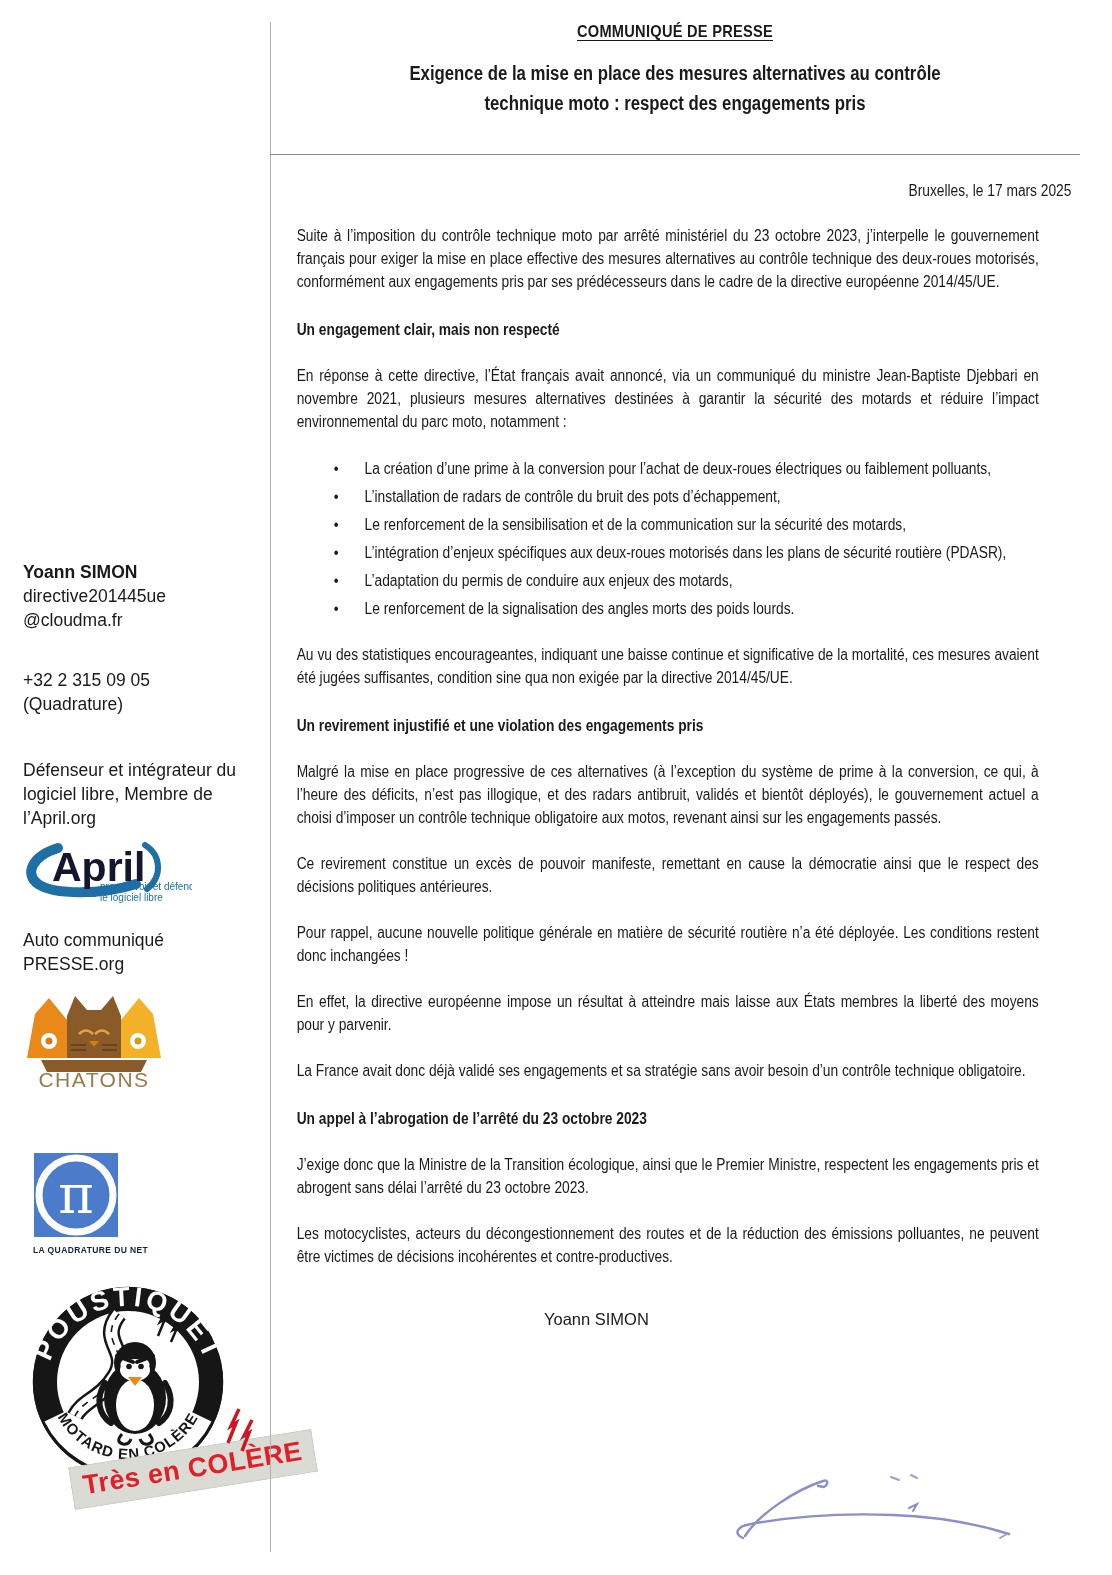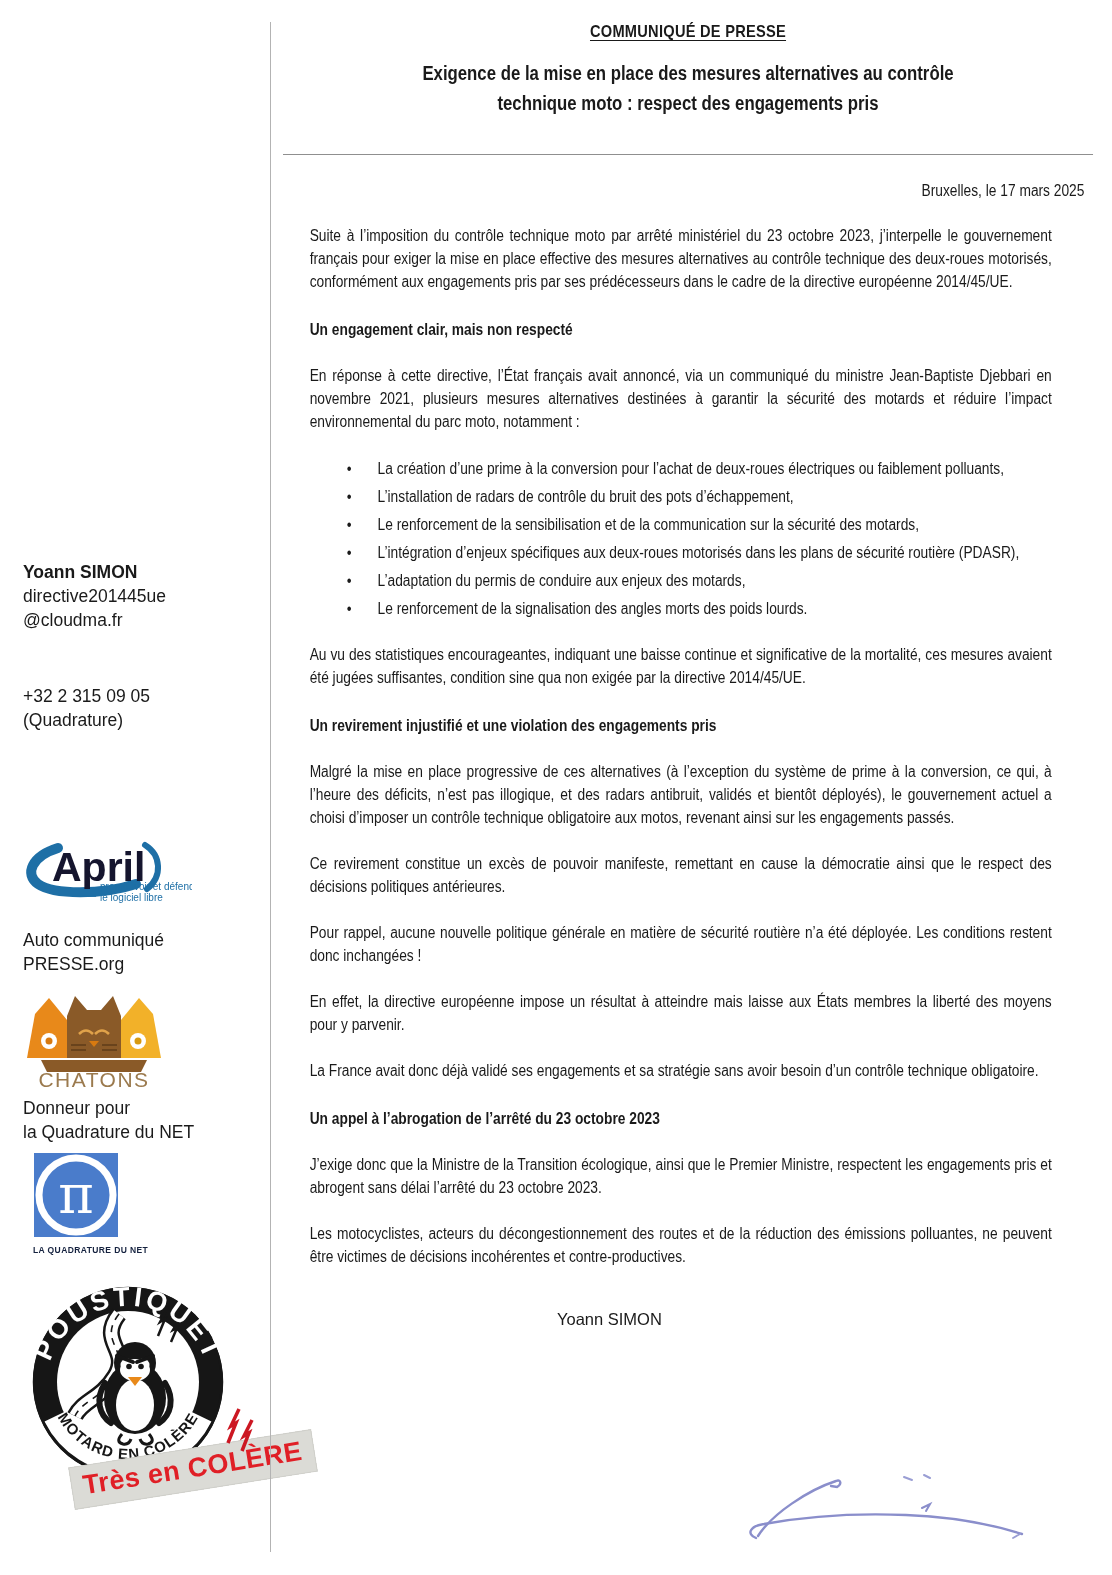--- a/index.html
+++ b/index.html
@@ -11,7 +11,7 @@
   
   .divider { position:absolute; left:270px; top:22px; width:1px; height:1530px; background:#b3b3b3; }
   .sidebar { position:absolute; left:0; top:0; width:270px; height:1575px; }
-  .main    { position:absolute; left:283px; top:0; width:810px; height:1575px; }
+  .main    { position:absolute; left:270px; top:0; width:810px; height:1575px; }
   
   .condense { width:942px; transform:scaleX(0.8599); transform-origin:left top; }
 

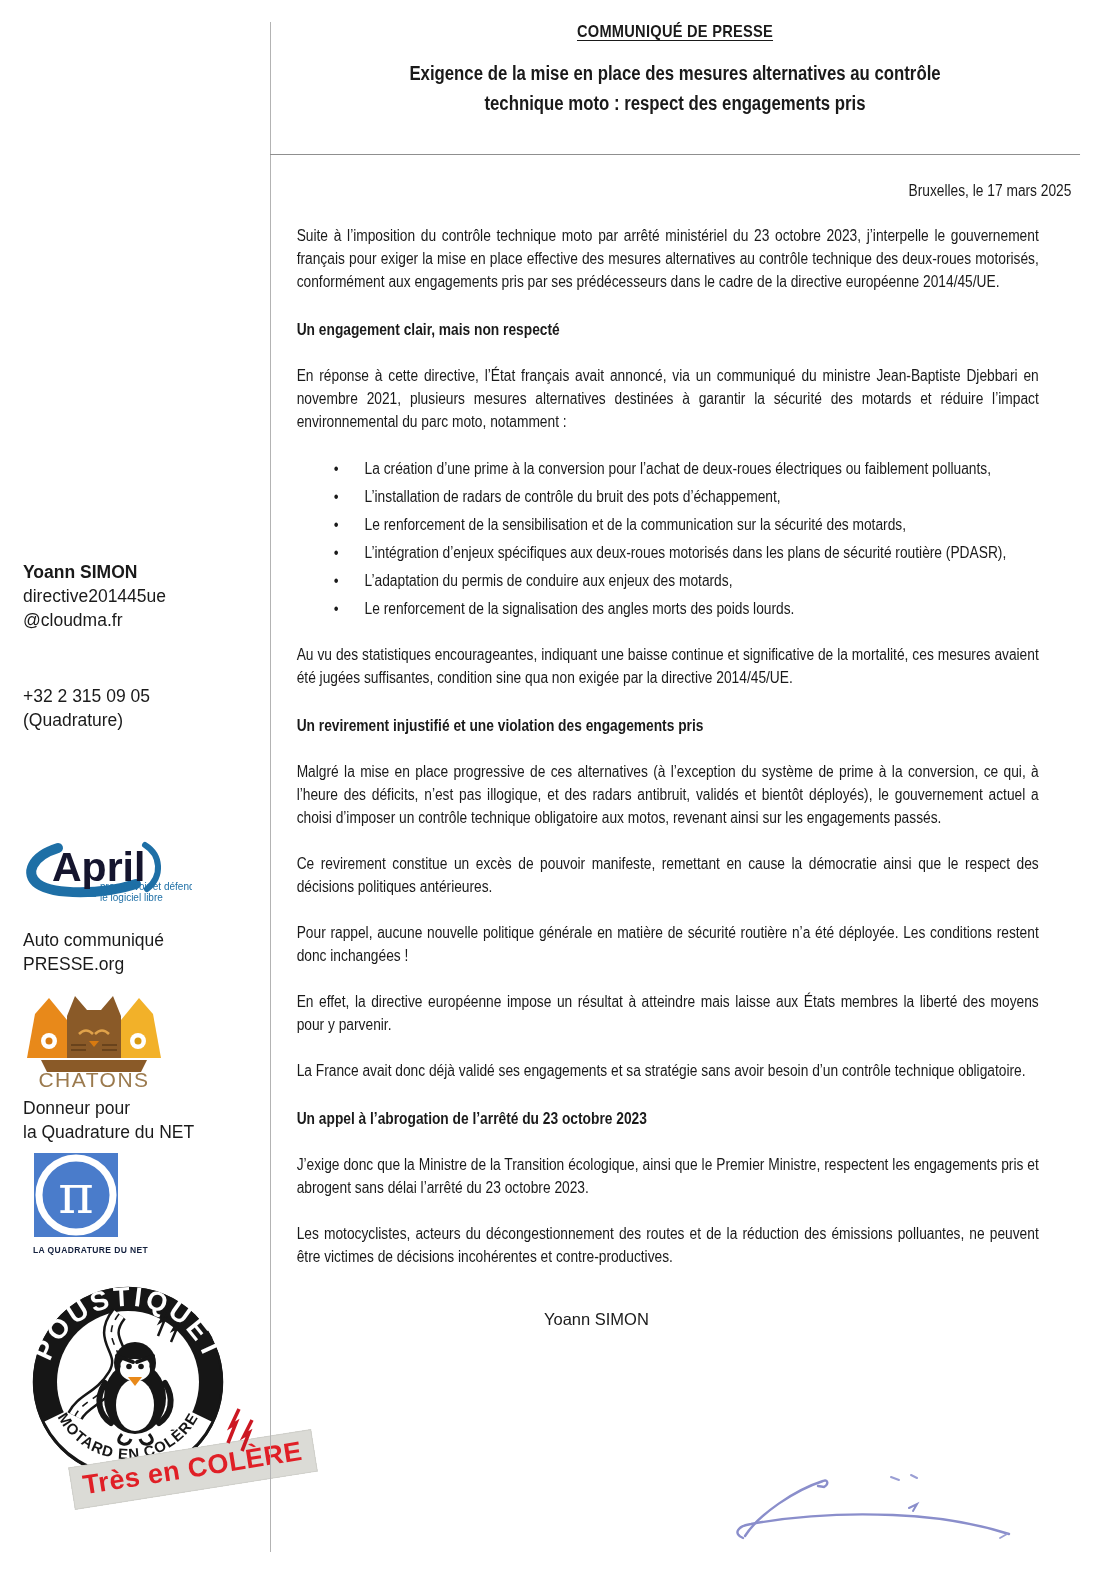--- a/index.html
+++ b/index.html
@@ -34,7 +34,7 @@
   .sb { position:absolute; left:23px; font-size:17.5px; line-height:24px; }
   .sb-name  { top:560px; font-weight:bold; }
   .sb-email { top:584px; }
-  .sb-phone { top:668px;margin-top:16px; }
+  .sb-phone { top:668px; }
   .sb-role  { top:758px; width:238px; }
   .sb-host  { top:928px; }
   .sb-donor { top:1096px; }

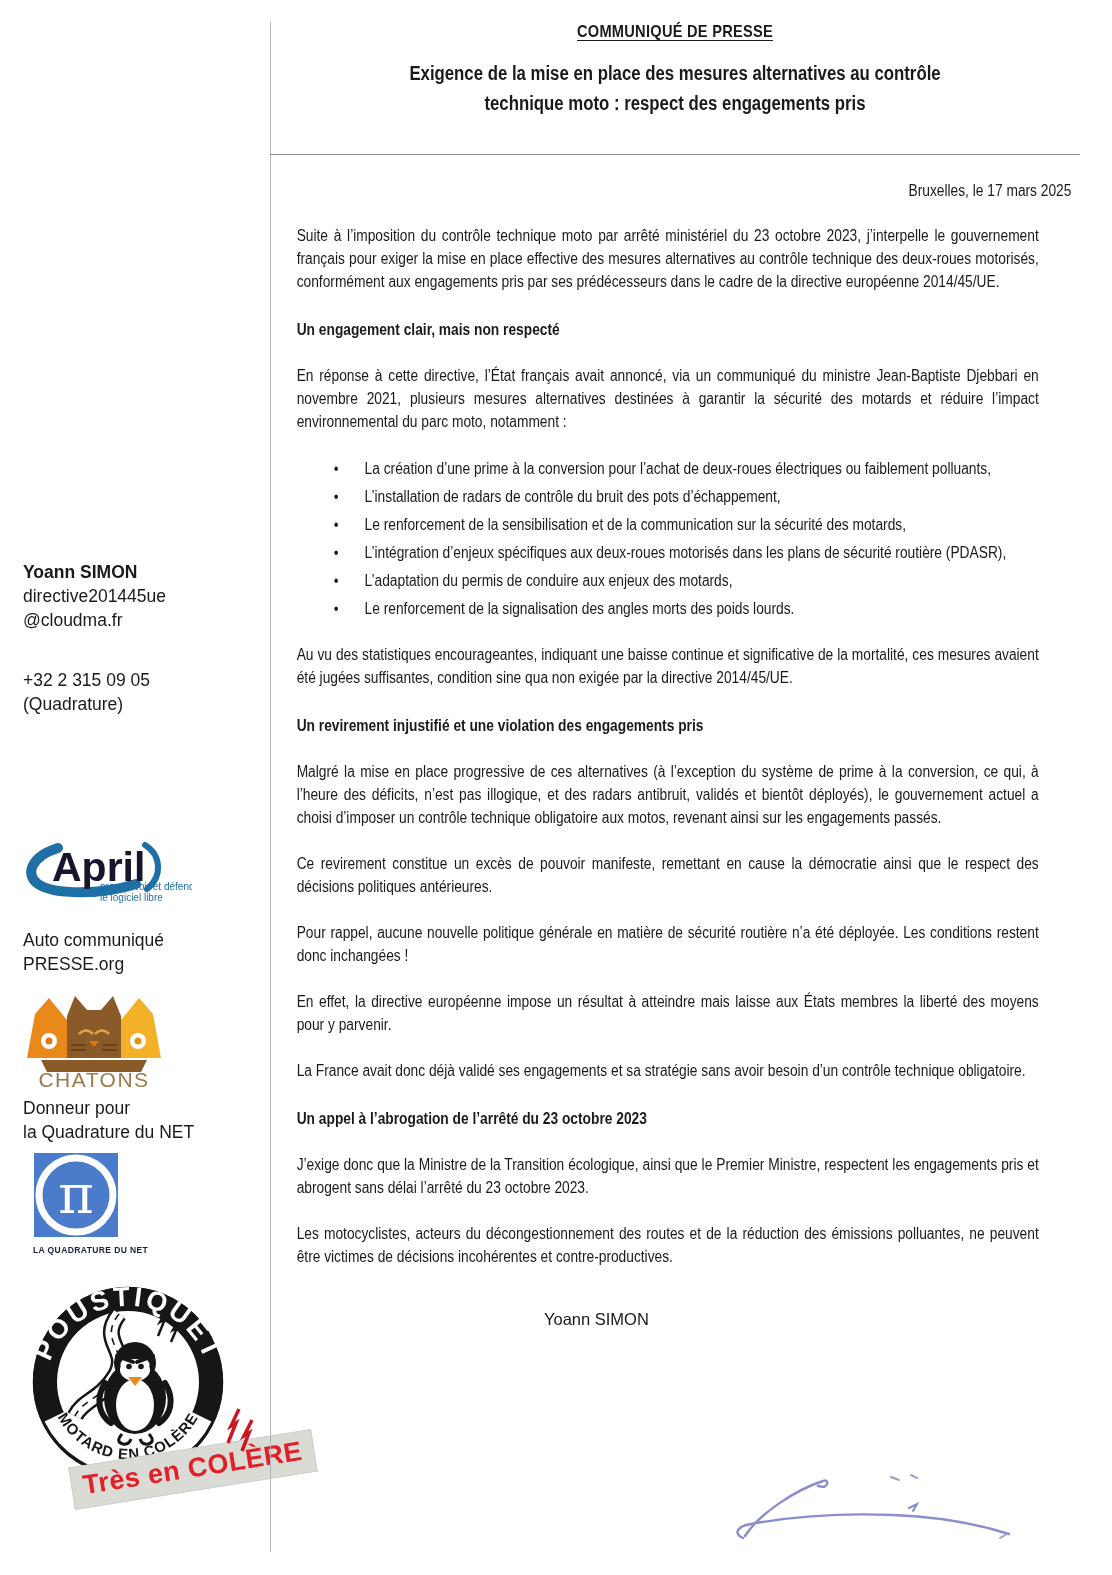--- a/index.html
+++ b/index.html
@@ -66,6 +66,11 @@
     <div>(Quadrature)</div>
   </div>
 
+  <div class="sb sb-role">
+    <div>Défenseur et intégrateur du</div>
+    <div>logiciel libre, Membre de</div>
+    <div>l’April.org</div>
+  </div>
 
   <div class="april-logo">
     <svg width="168" height="72" viewBox="0 0 168 72">

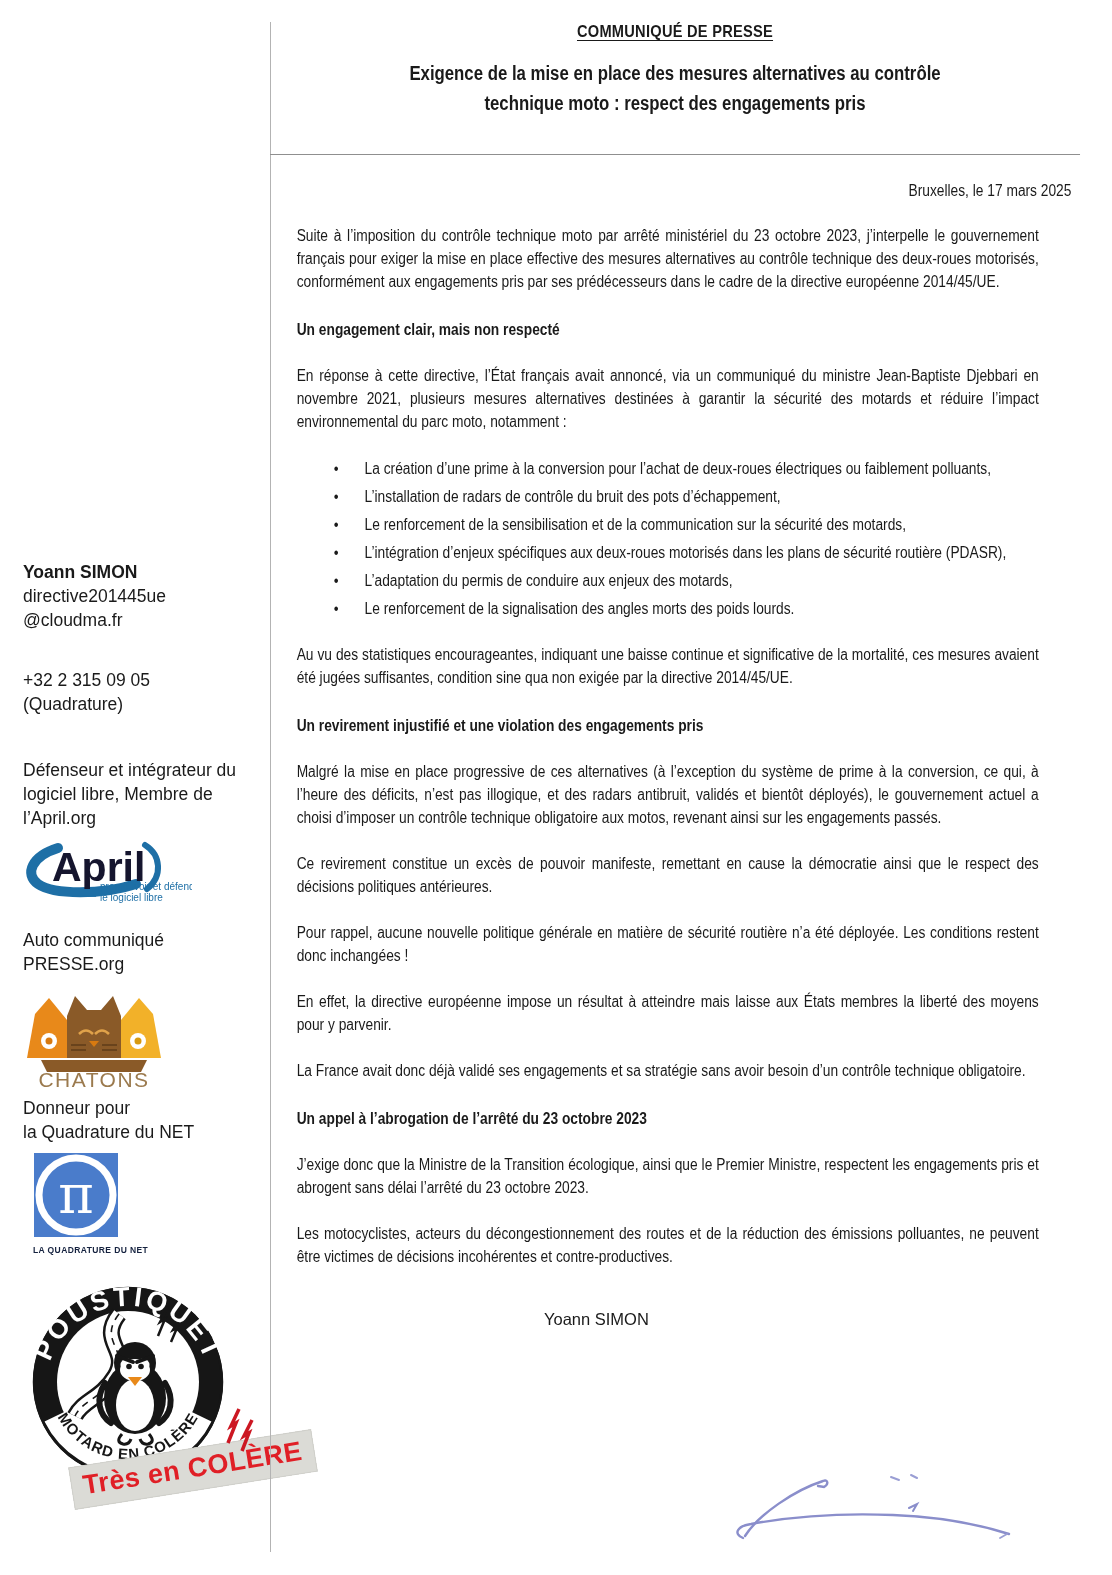--- a/index.html
+++ b/index.html
@@ -106,10 +106,6 @@
     </svg>
   </div>
 
-  <div class="sb sb-donor">
-    <div>Donneur pour</div>
-    <div>la Quadrature du NET</div>
-  </div>
 
   <div class="lqdn">
     <svg width="86" height="86" viewBox="0 0 86 86">

